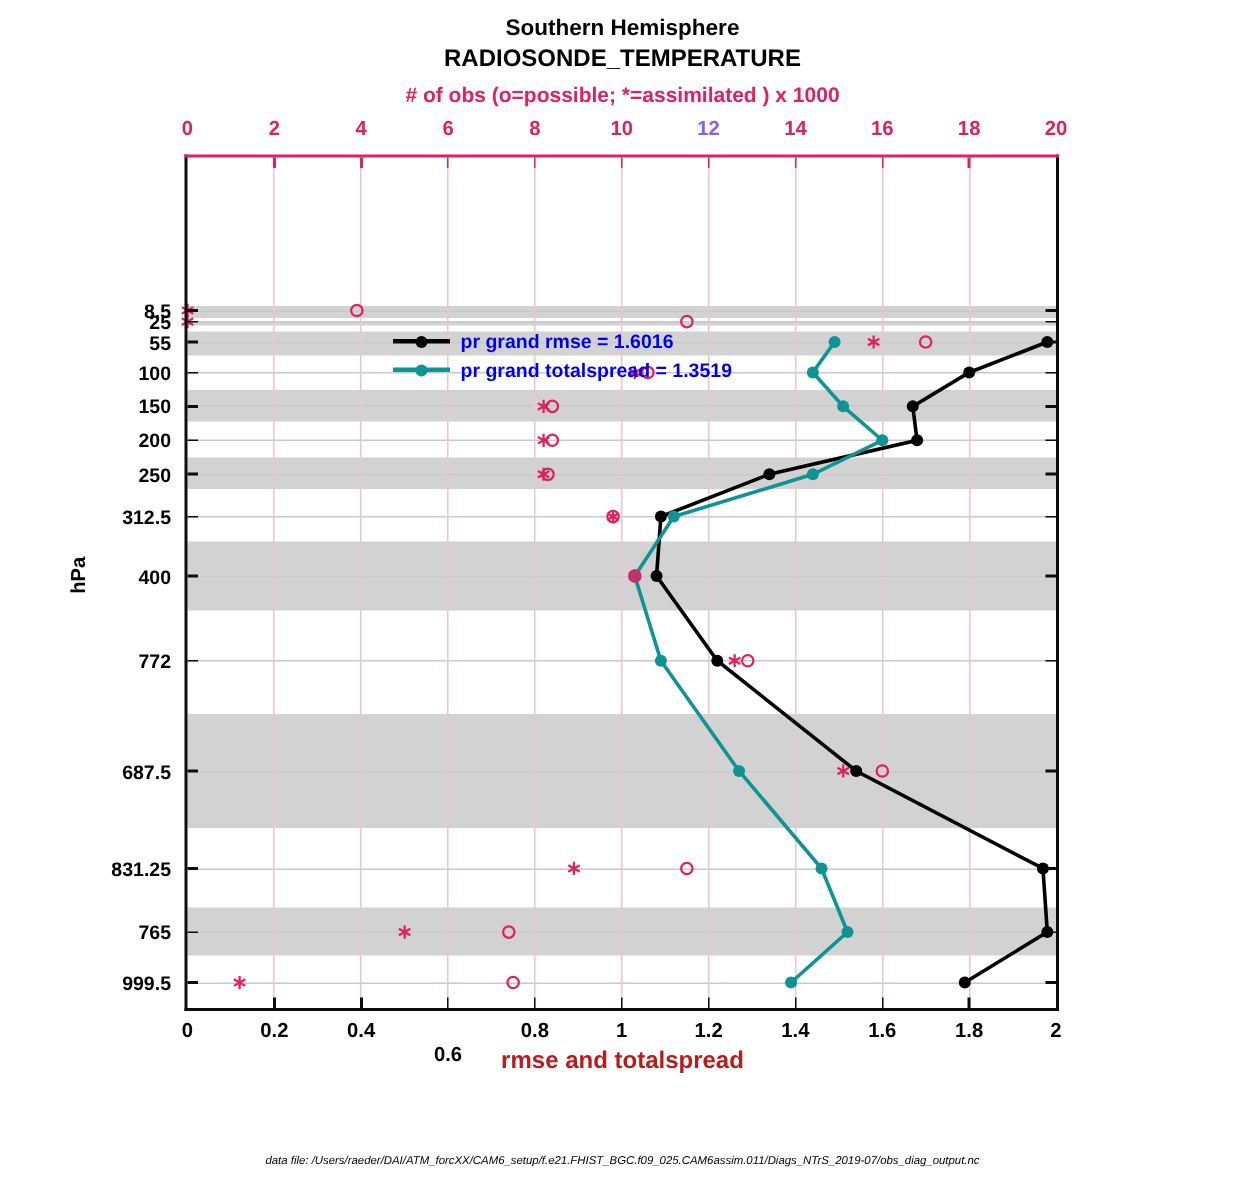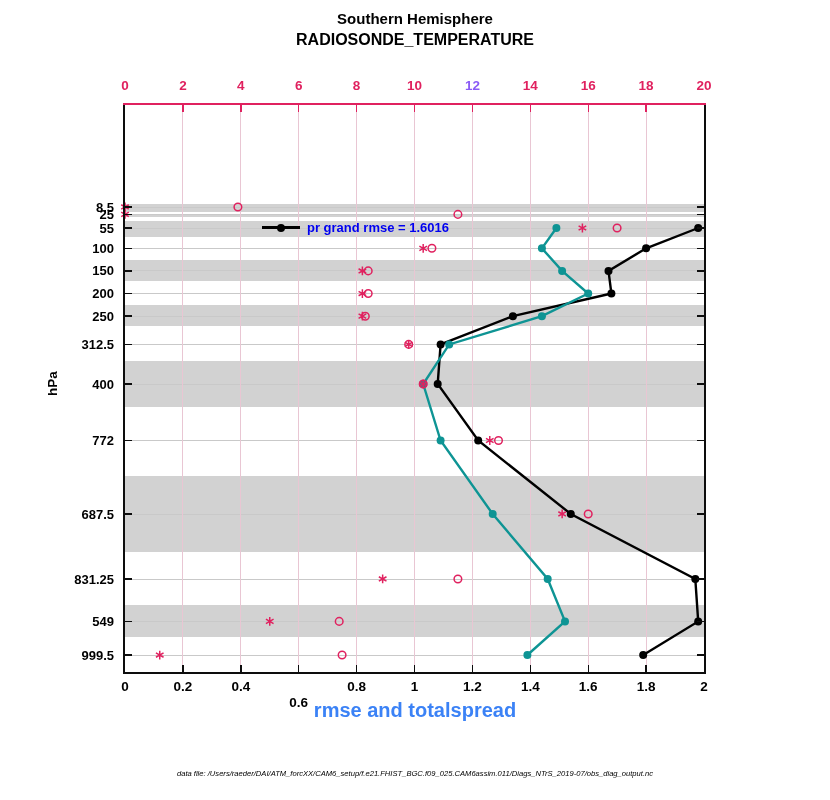--- a/index.html
+++ b/index.html
@@ -39,6 +39,7 @@
 
   <div id="title1" class="ctr">Southern Hemisphere</div>
   <div id="title2" class="ctr">RADIOSONDE_TEMPERATURE</div>
+  <div id="obslabel" class="ctr" style="color: rgb(224, 33, 95);"># of obs (o=possible; *=assimilated ) x 1000</div>
 
   <div id="toplabels">
       <div class="toplab" style="left: 125px; color: rgb(224, 33, 95);">0</div>

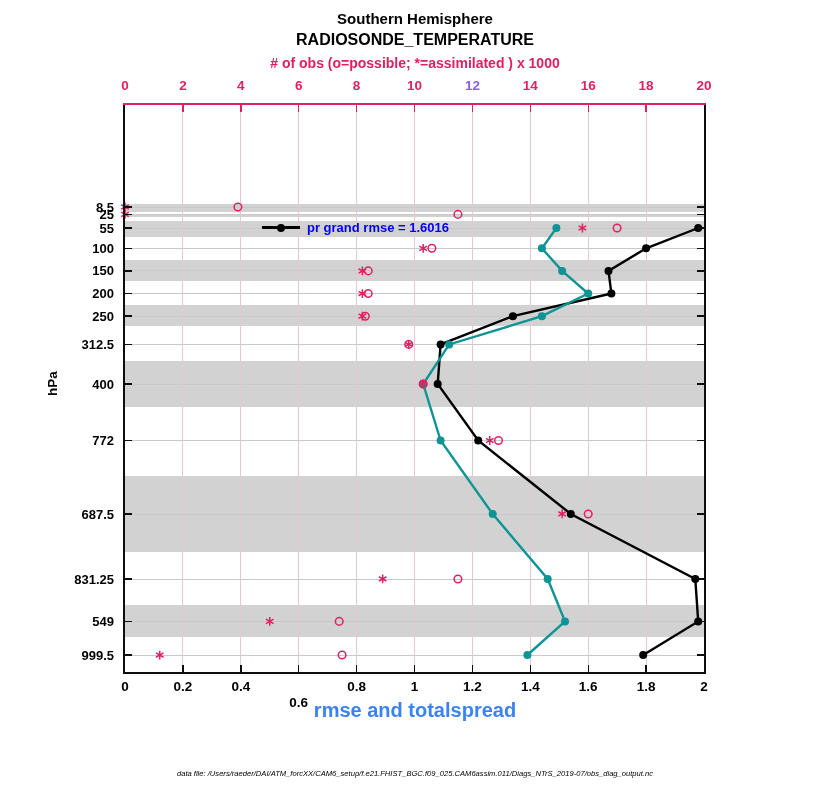--- a/index.html
+++ b/index.html
@@ -228,6 +228,13 @@
           </span>
         <span class="leglab" style="color: rgb(0, 0, 240);">pr grand rmse = 1.6016</span>
       </div>
+      <div class="legrow">
+        <span class="legmark">
+            <span class="legline" style="background: rgb(14, 148, 148);"></span>
+            <span class="legdot" style="background: rgb(14, 148, 148);"></span>
+          </span>
+        <span class="leglab" style="color: rgb(0, 0, 240);">pr grand totalspread = 1.3519</span>
+      </div>
     </div>
   </div>
 

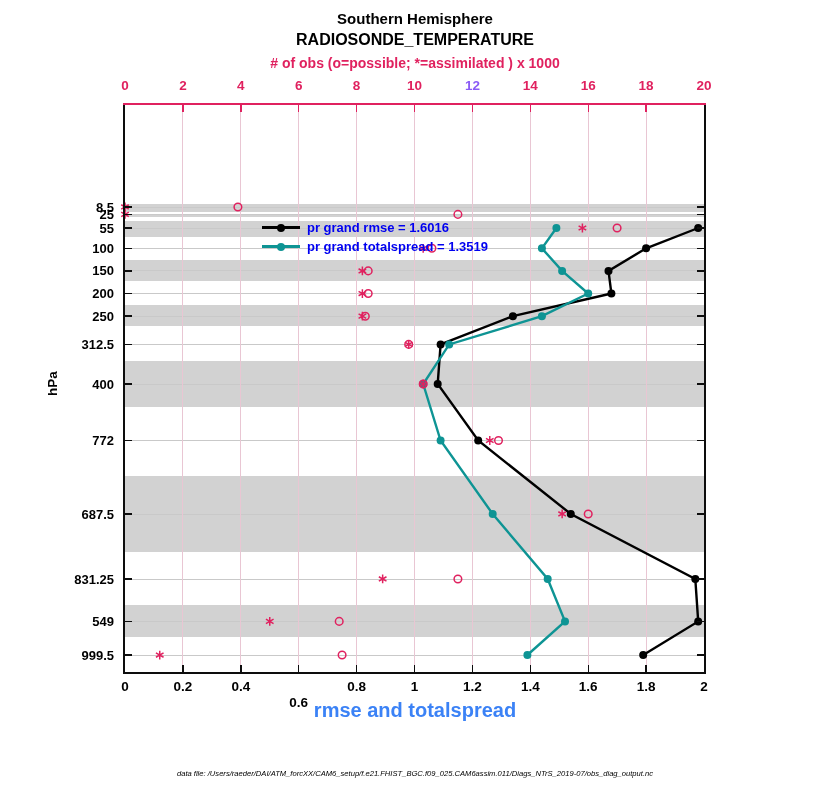--- a/index.html
+++ b/index.html
@@ -67,7 +67,7 @@
       <div class="ylab" style="top: 328px;">772</div>
       <div class="ylab" style="top: 401.5px;">687.5</div>
       <div class="ylab" style="top: 466.5px;">831.25</div>
-      <div class="ylab" style="top: 508.9px;">549</div>
+      <div class="ylab" style="top: 508.9px;">765</div>
       <div class="ylab" style="top: 542.5px;">999.5</div>
     </div>
   <div id="hpa">hPa</div>

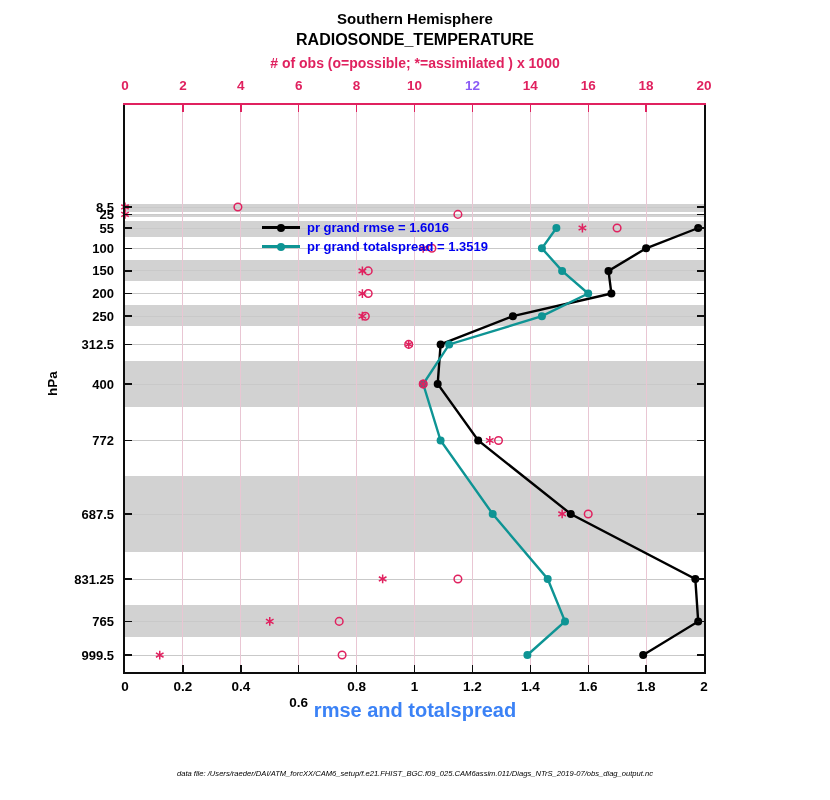--- a/index.html
+++ b/index.html
@@ -9,7 +9,7 @@
   #title1{top:10px;font-size:15px;font-weight:700;color:#000;}
   #title2{top:31px;font-size:16px;font-weight:700;color:#000;}
   #obslabel{top:55px;font-size:14px;font-weight:700;}
-  #xlabel{top:699px;font-size:20px;font-weight:700;color:#3b82f6;}
+  #xlabel{top:699px;font-size:16px;font-weight:700;color:#b91c1c;}
   #datespan{top:718px;font-size:14.5px;font-weight:700;color:#000;}
   #footer{top:769px;font-size:7.6px;font-weight:400;color:#000;font-style:italic;}
   #plot{position:absolute;left:125px;top:105px;width:579px;height:567px;}

